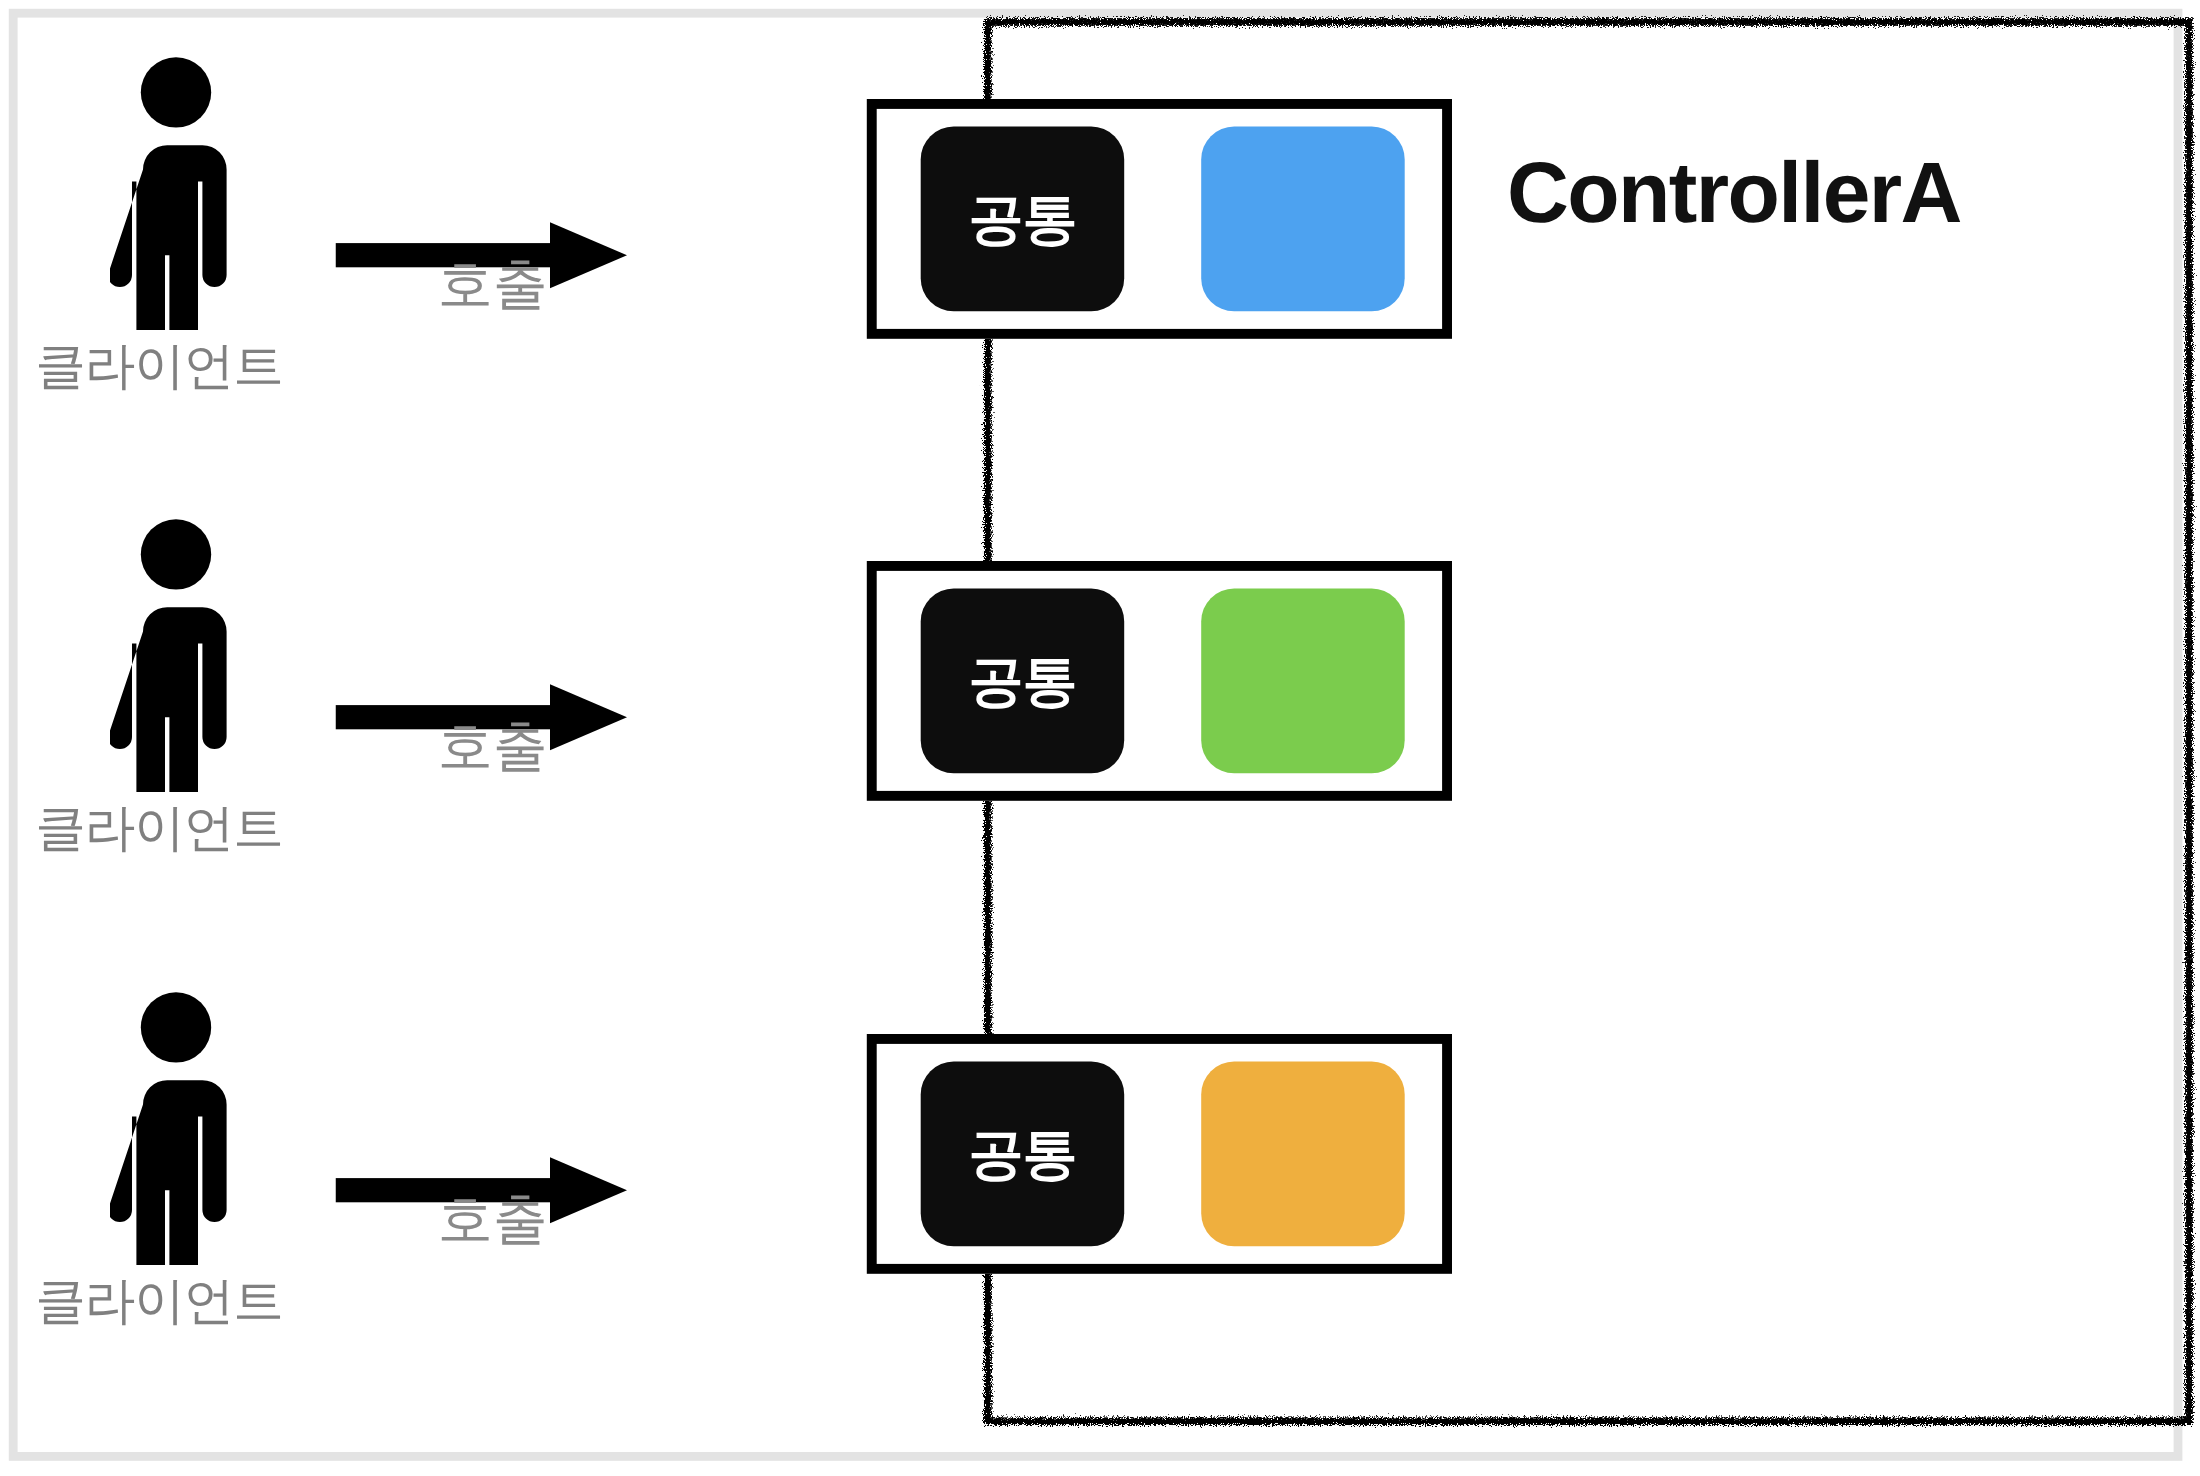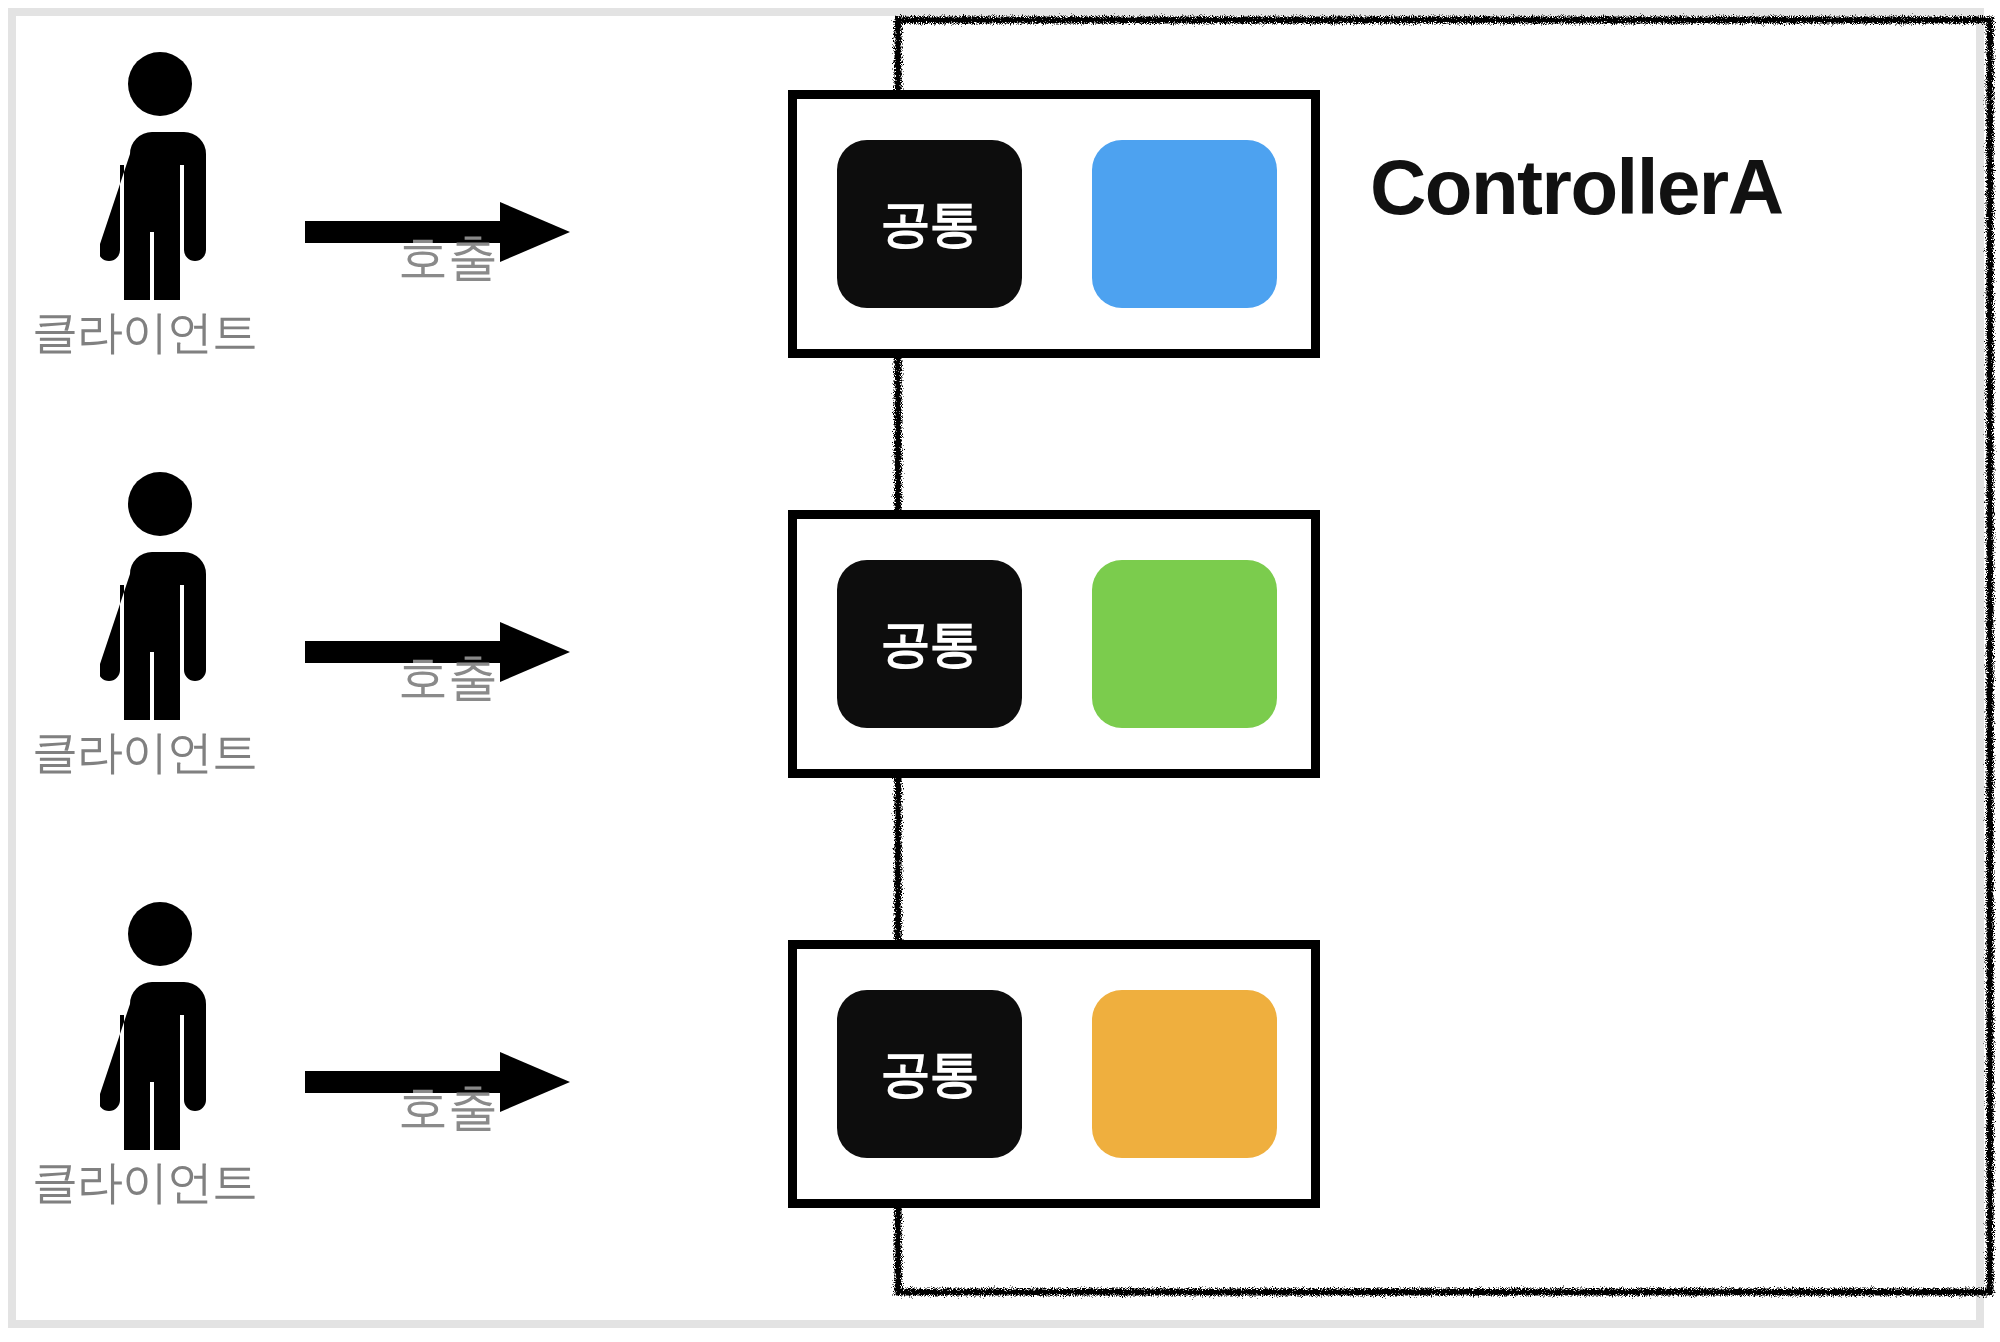--- a/index.html
+++ b/index.html
@@ -100,7 +100,7 @@
     left: 788px;
     top: 70px;
     width: 532px;
-    height: 268px;
+    height: 218px;
     border: 9px solid #000000;
     box-sizing: border-box;
     background: #ffffff;

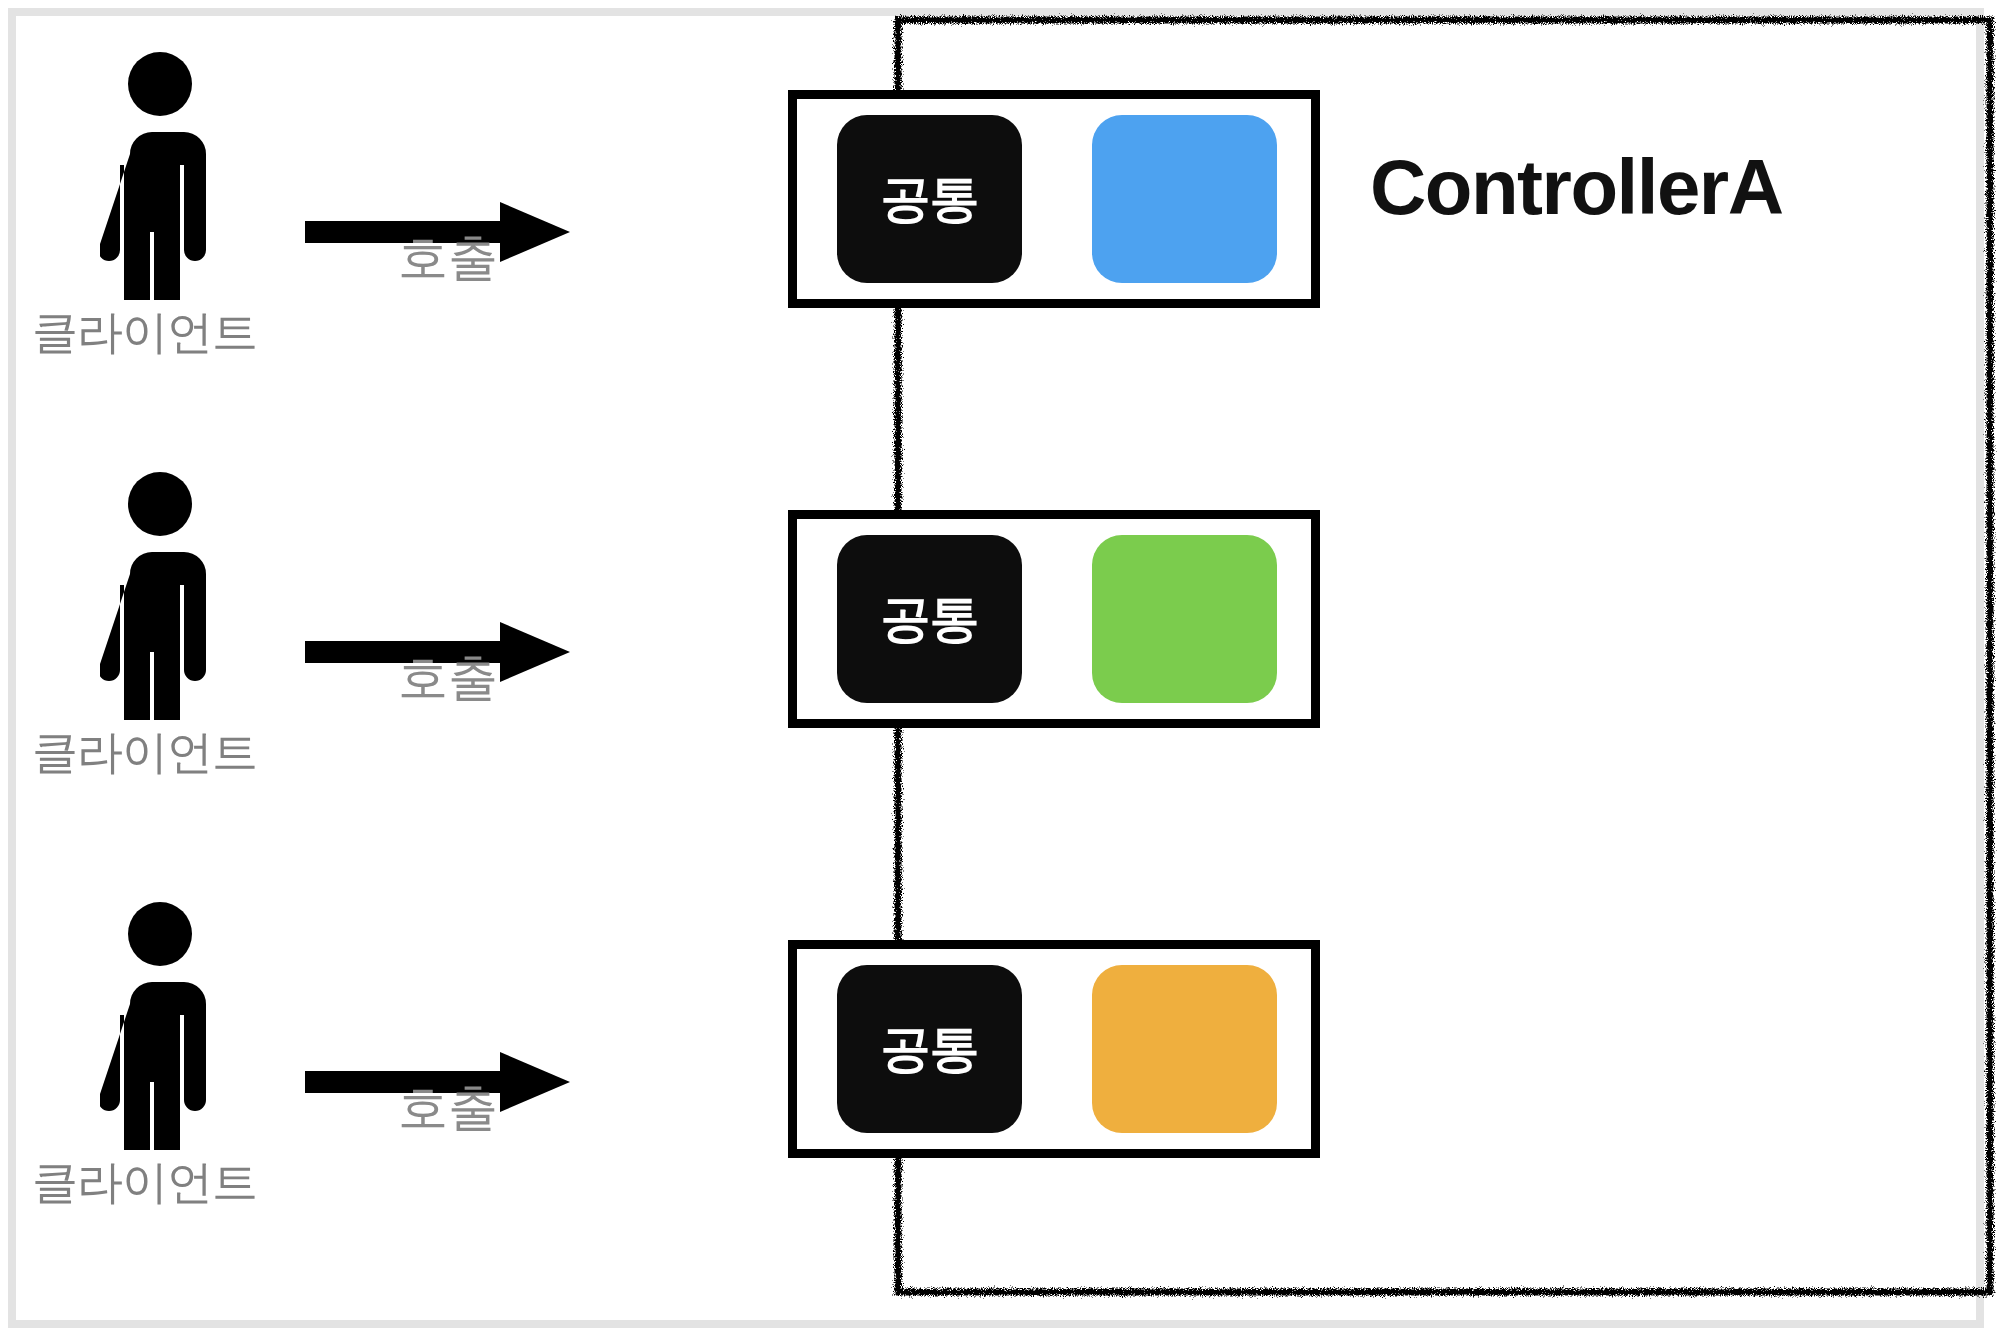--- a/index.html
+++ b/index.html
@@ -140,7 +140,6 @@
     white-space: nowrap;
     letter-spacing: -1.5px;
     font-family: "Liberation Sans", "DejaVu Sans", sans-serif;
-    margin-top: 12px;
   }
 </style>
 </head>

